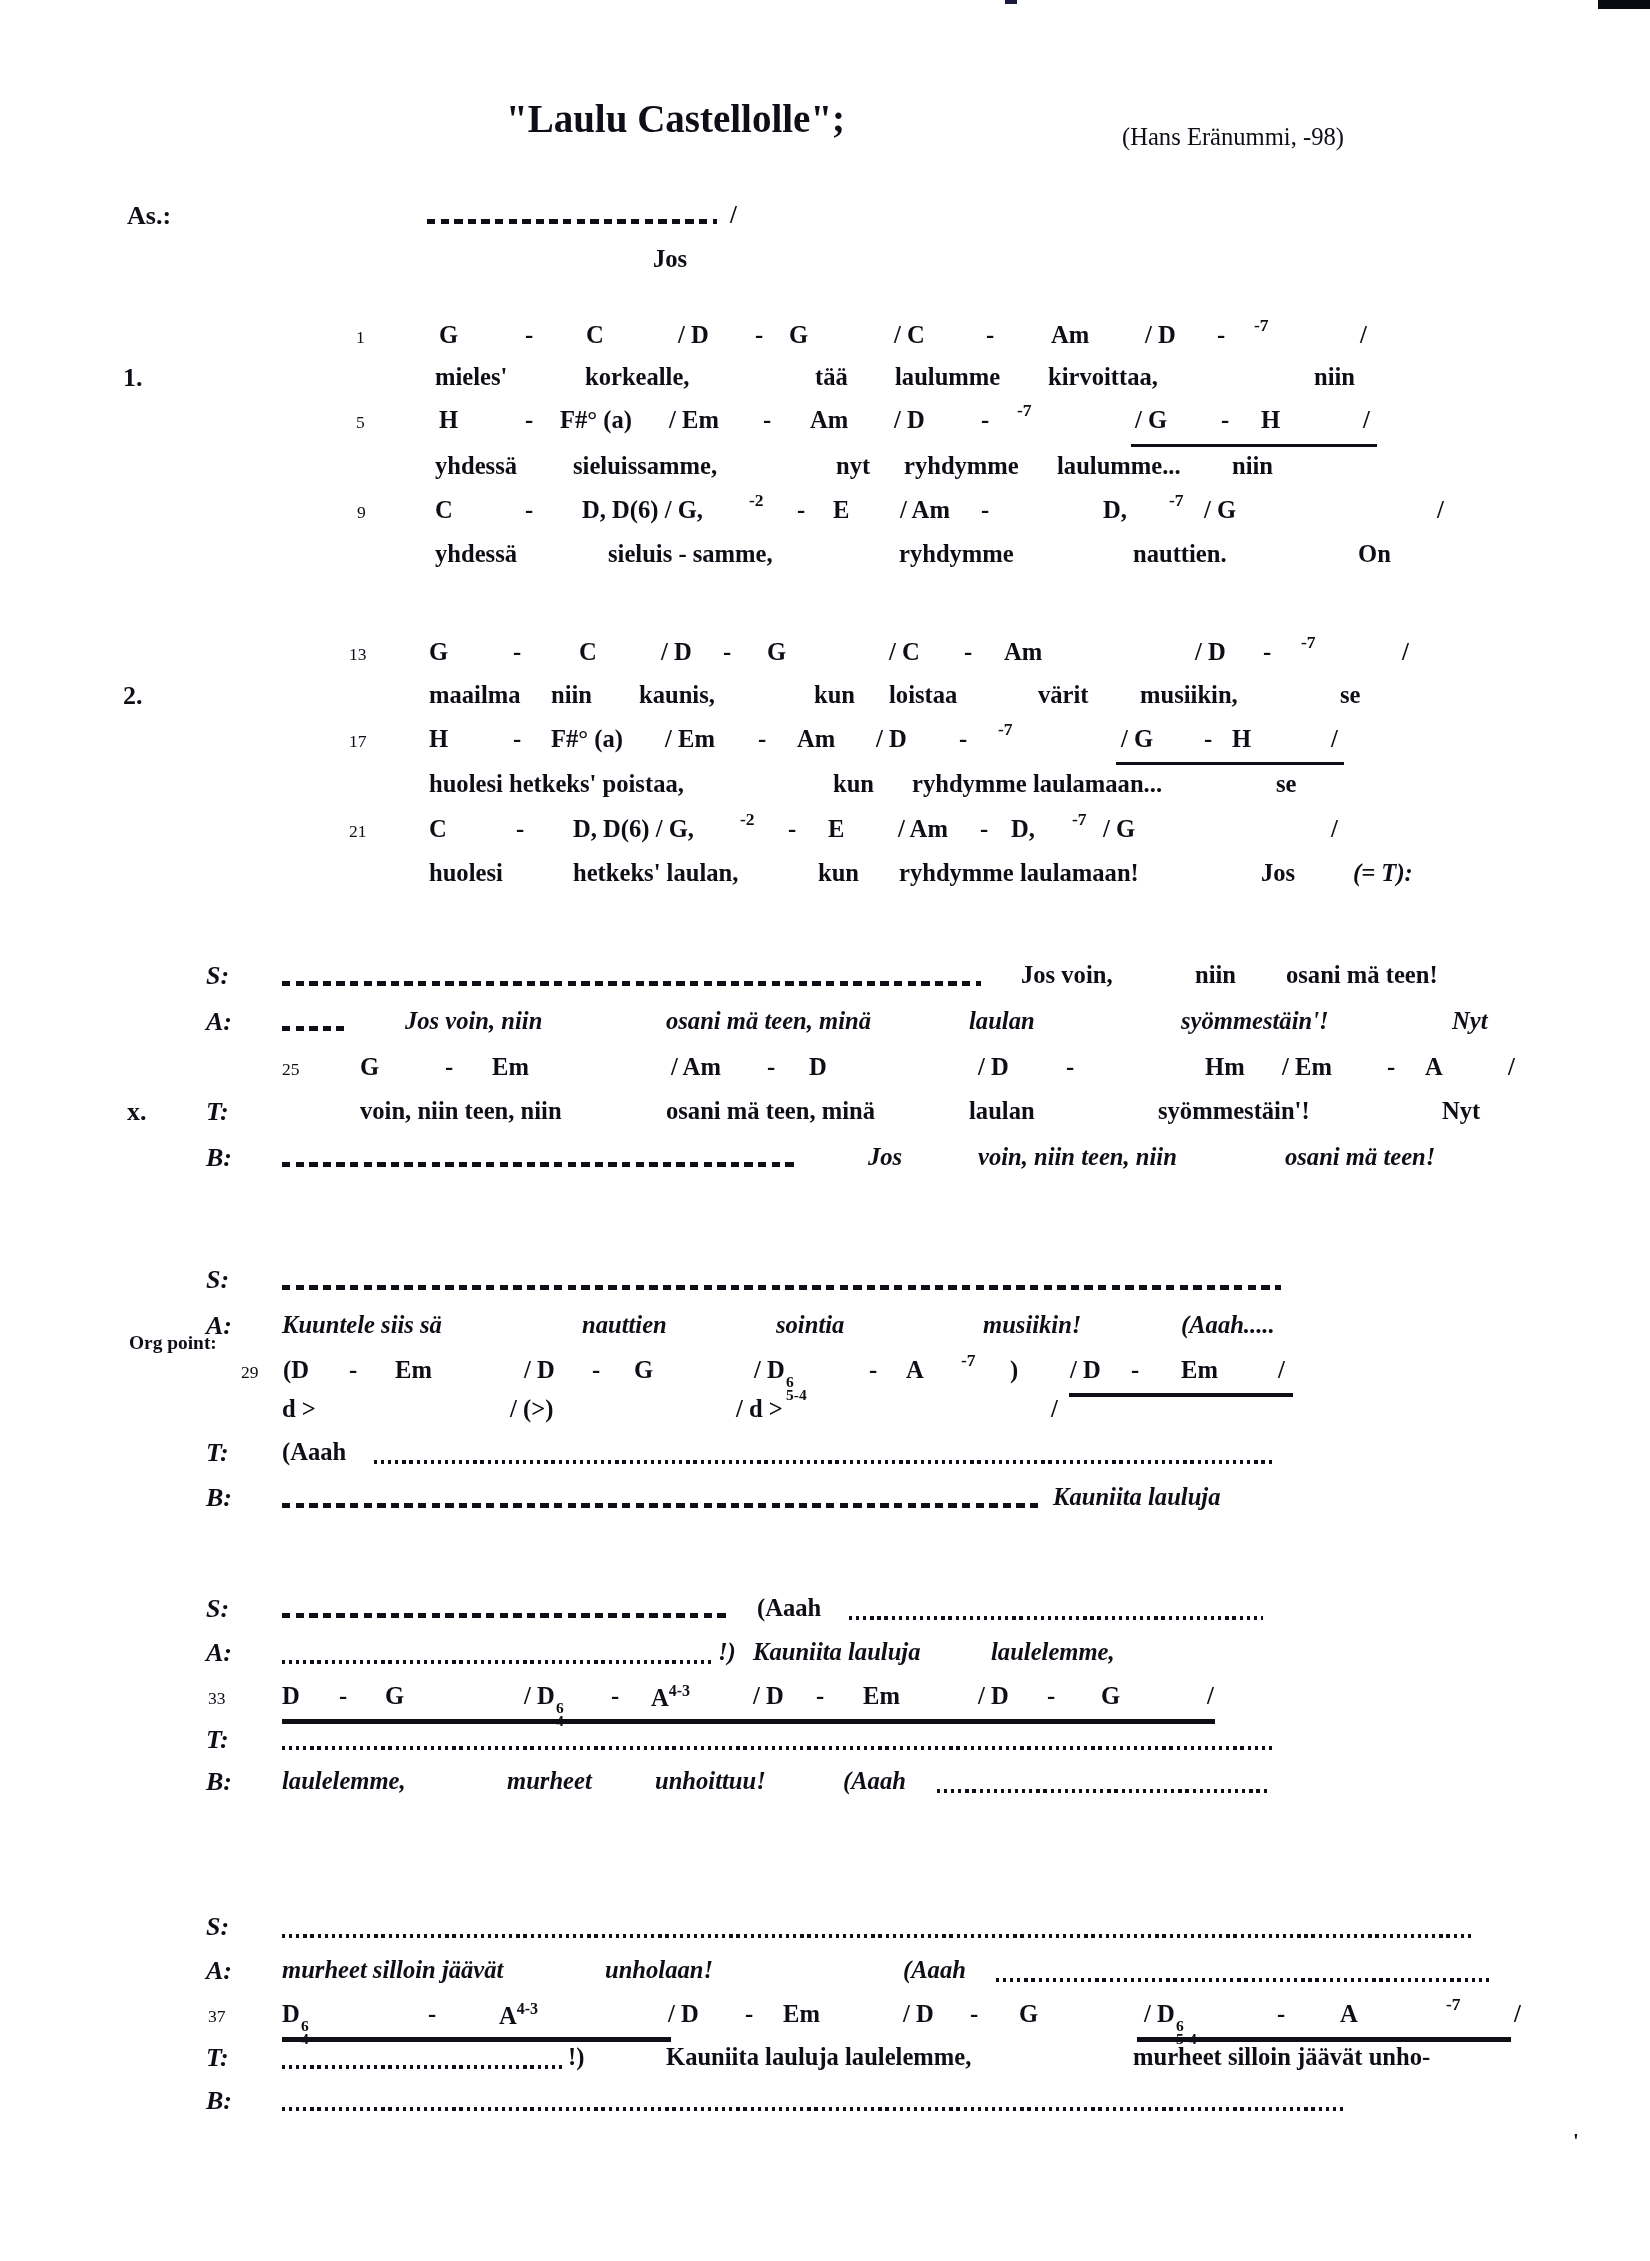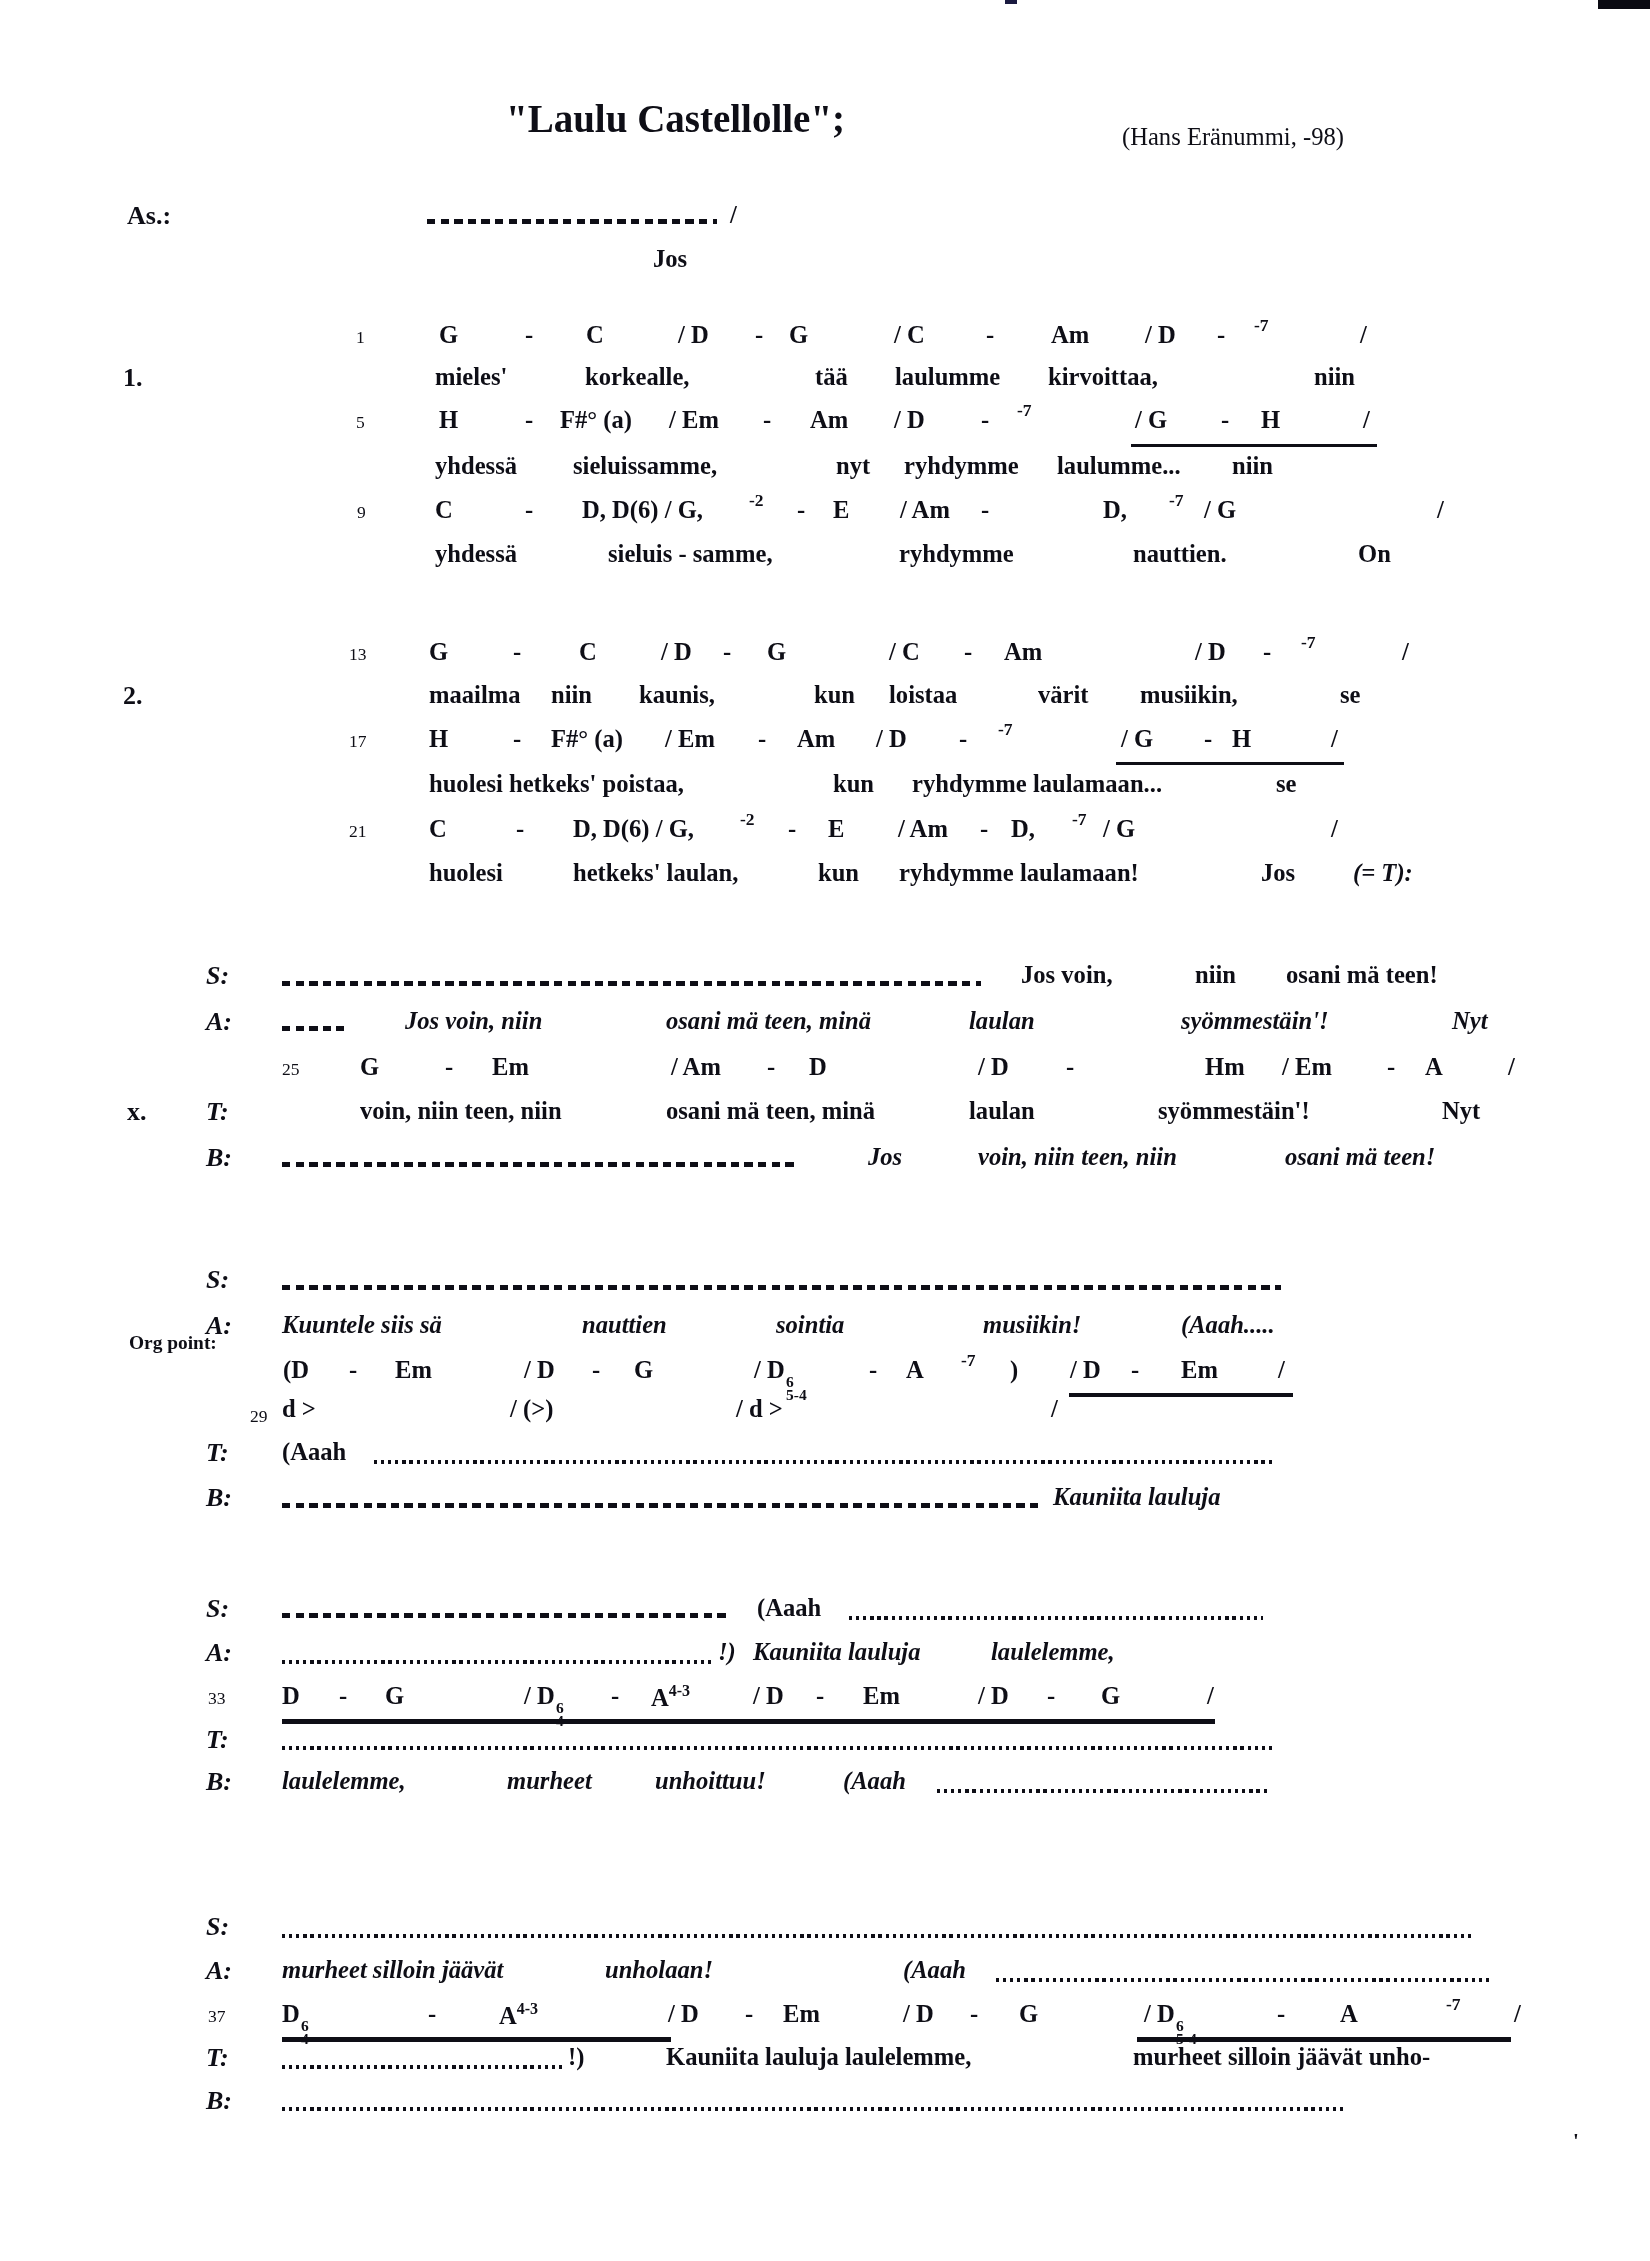--- a/index.html
+++ b/index.html
@@ -202,7 +202,7 @@
     <span class="tok i" style="left: 776px; top: 1312px;">sointia</span>
     <span class="tok i" style="left: 983px; top: 1312px;">musiikin!</span>
     <span class="tok i" style="left: 1181px; top: 1312px;">(Aaah.....</span>
-    <span class="tok m" style="left: 250px; top: 1357px; margin-top: 44px;">29</span>
+    <span class="tok m" style="left: 241px; top: 1357px;">29</span>
     <span class="tok c" style="left: 283px; top: 1357px;">(D</span>
     <span class="tok c" style="left: 349px; top: 1357px;">-</span>
     <span class="tok c" style="left: 395px; top: 1357px;">Em</span>

